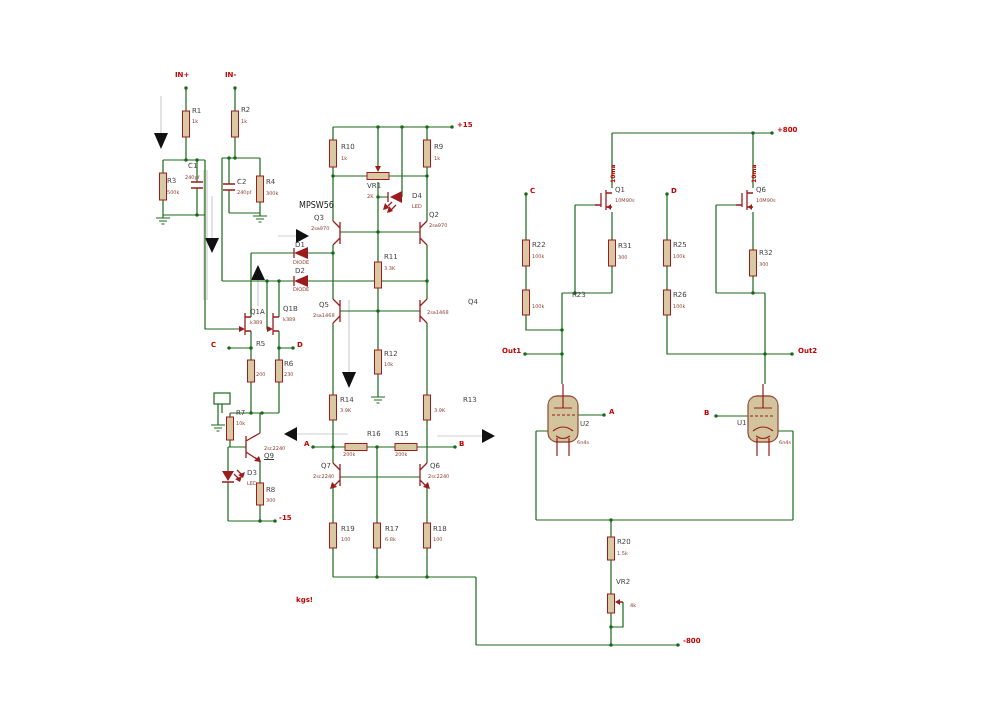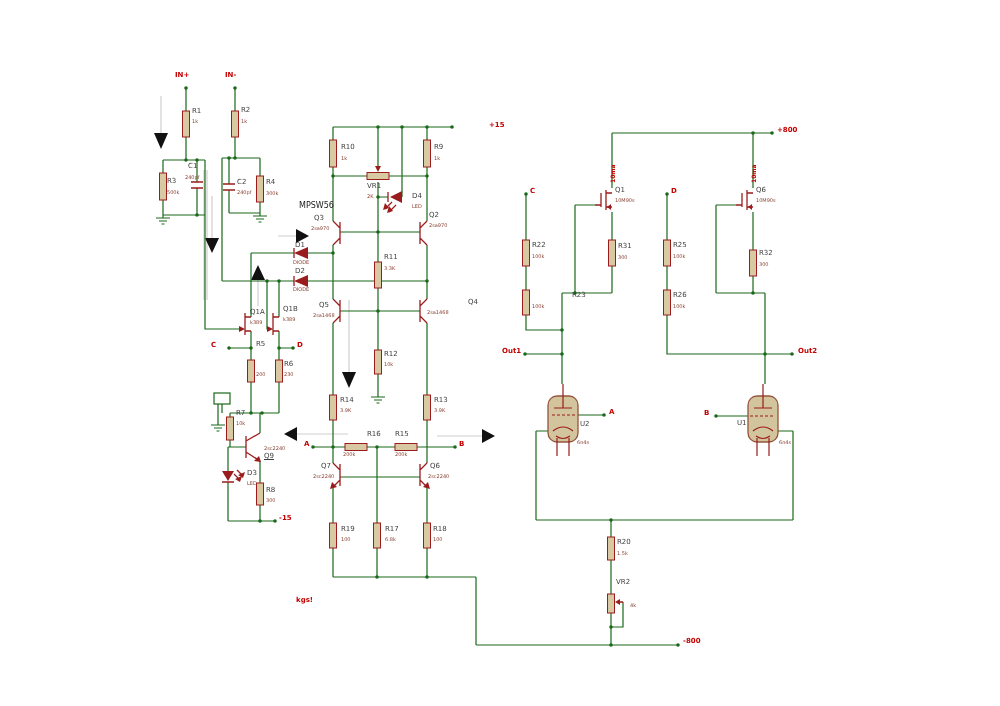--- a/index.html
+++ b/index.html
@@ -304,7 +304,7 @@
       <div class="lbl val" style="left: 630px; top: 603px;">4k</div>
       <div class="lbl net" style="left: 175px; top: 72px;">IN+</div>
       <div class="lbl net" style="left: 225px; top: 72px;">IN-</div>
-      <div class="lbl net" style="left: 457px; top: 122px; margin-left: 32px;">+15</div>
+      <div class="lbl net" style="left: 457px; top: 122px;">+15</div>
       <div class="lbl net" style="left: 211px; top: 342px;">C</div>
       <div class="lbl net" style="left: 297px; top: 342px;">D</div>
       <div class="lbl net" style="left: 304px; top: 441px;">A</div>

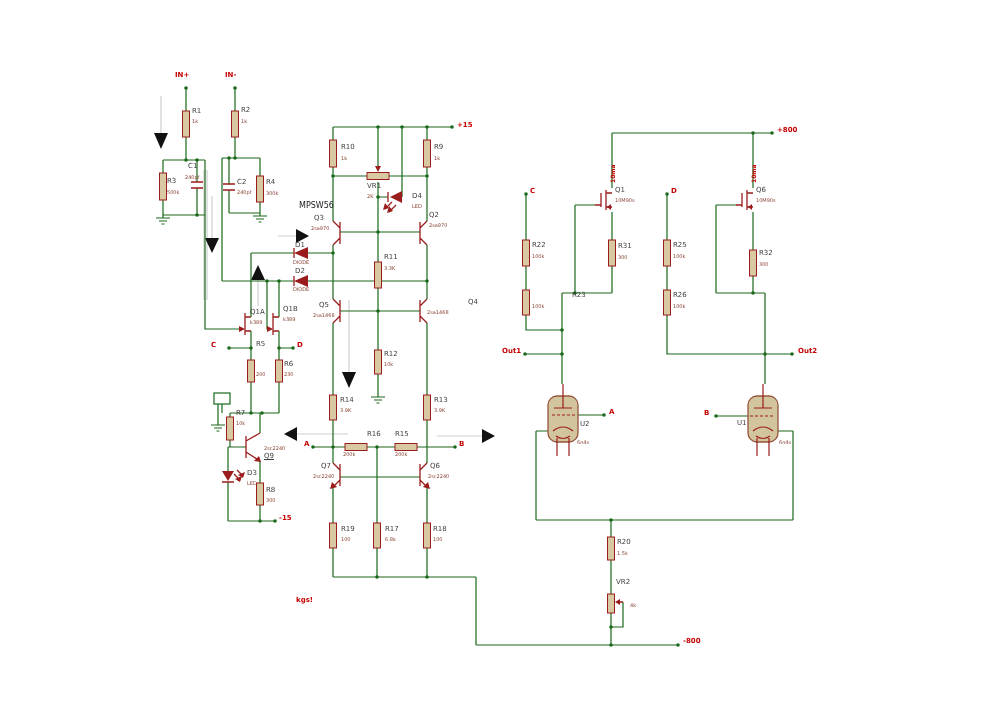--- a/index.html
+++ b/index.html
@@ -262,7 +262,7 @@
       <div class="lbl val" style="left: 384px; top: 362px;">10k</div>
       <div class="lbl ref" style="left: 340px; top: 397px;">R14</div>
       <div class="lbl val" style="left: 340px; top: 408px;">3.9K</div>
-      <div class="lbl ref" style="left: 434px; top: 397px;">R13</div>
+      <div class="lbl ref" style="left: 424px; top: 397px; padding-left: 39px;">R13</div>
       <div class="lbl val" style="left: 434px; top: 408px;">3.9K</div>
       <div class="lbl ref" style="left: 343px; top: 431px; margin-left: 24px;">R16</div>
       <div class="lbl val" style="left: 343px; top: 452px;">200k</div>

